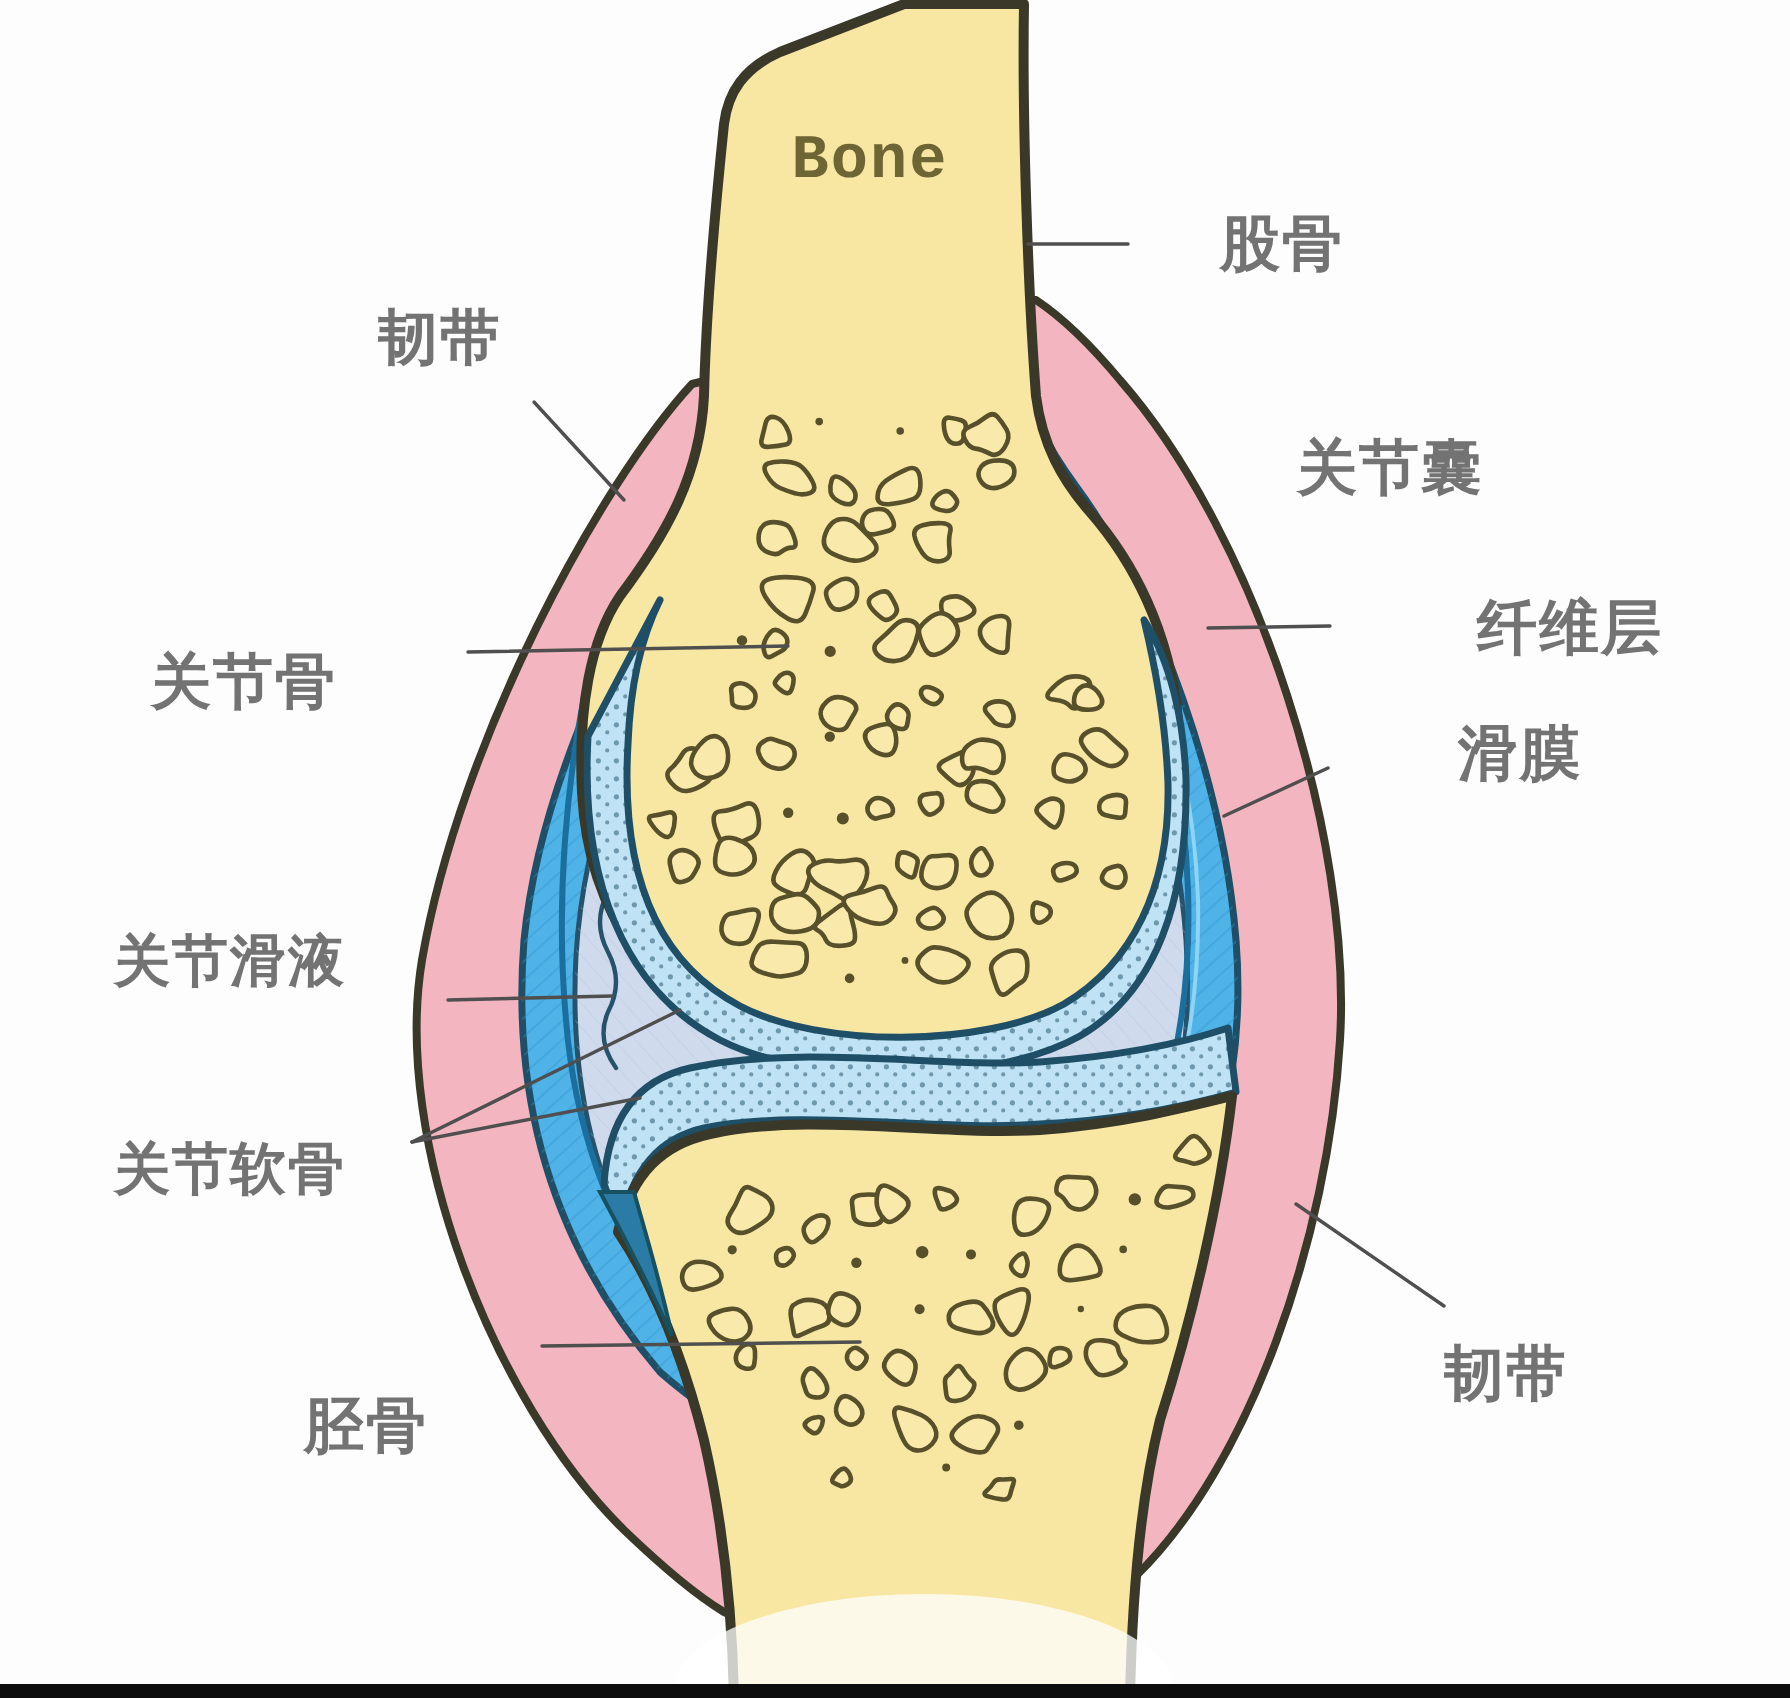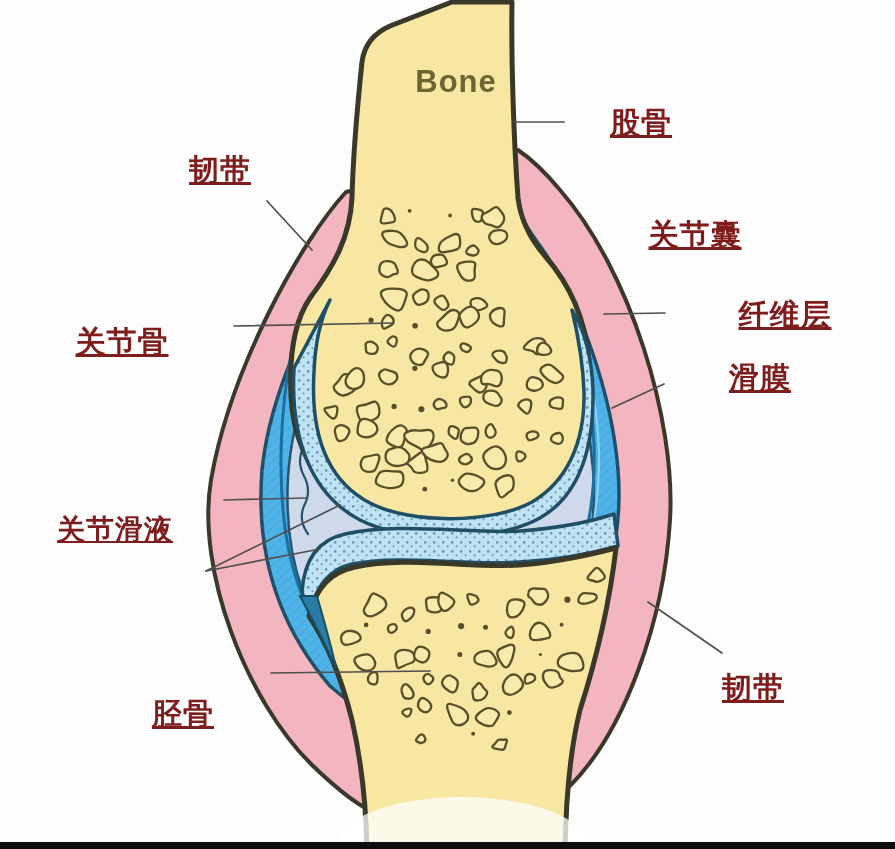--- a/index.html
+++ b/index.html
@@ -237,7 +237,7 @@
     </g>
   </svg>
 
-  <div class="bone-label" style="left:456px;top:81px;">Bone</div>
+  <div class="bone-label" style="left:435px;top:81px;font-family:Liberation Mono, monospace;">Bone</div>
 
   <div class="label" style="left:220px;top:170px;">韧带</div>
 

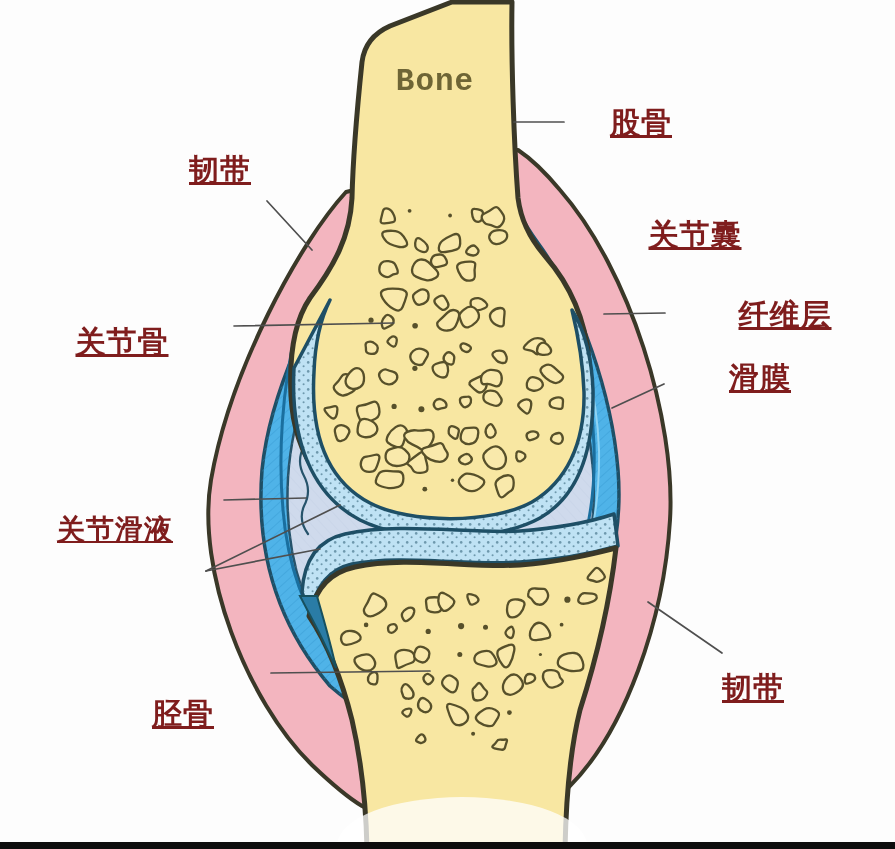--- a/index.html
+++ b/index.html
@@ -7,7 +7,7 @@
          font-family:"Liberation Serif",serif;}
   .stage svg{position:absolute;left:0;top:0;}
   .label{position:absolute;transform:translate(-50%,-50%);font-weight:700;font-size:30px;
-         color:#7f1d1d;letter-spacing:1px;white-space:nowrap;line-height:1;text-decoration:underline;}
+         color:#737373;letter-spacing:1px;white-space:nowrap;line-height:1;}
   .label.small{font-size:28px;margin-top:48px;}
   .bone-label{position:absolute;transform:translate(-50%,-50%);
          font-family:"Liberation Sans",sans-serif;font-weight:600;font-size:31px;

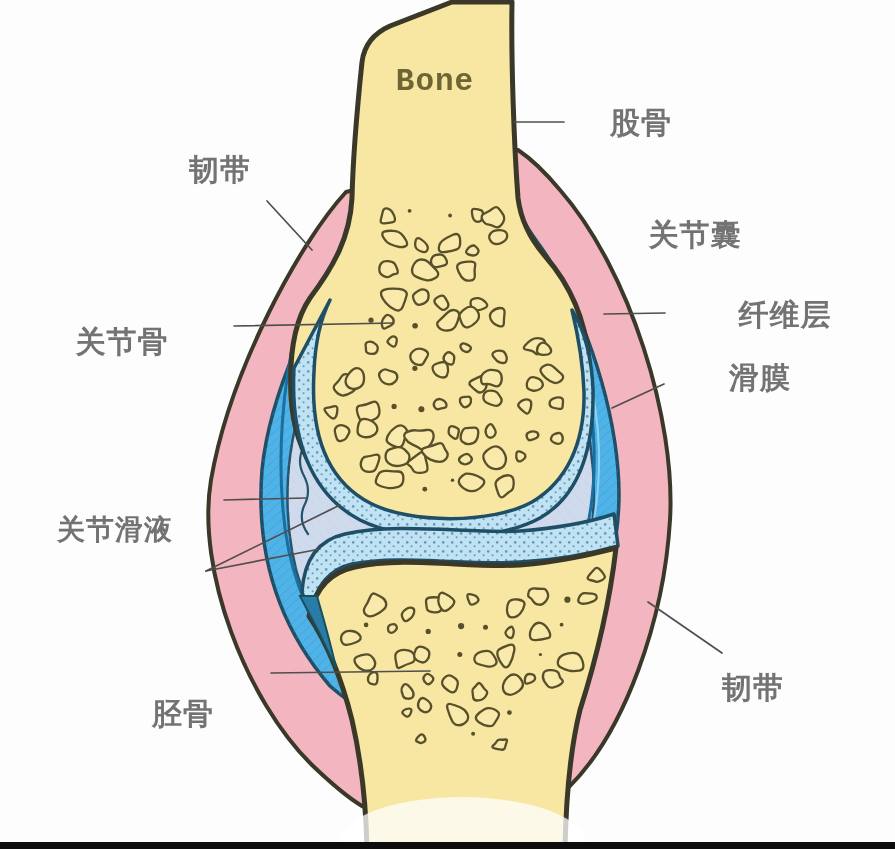--- a/index.html
+++ b/index.html
@@ -8,7 +8,7 @@
   .stage svg{position:absolute;left:0;top:0;}
   .label{position:absolute;transform:translate(-50%,-50%);font-weight:700;font-size:30px;
          color:#737373;letter-spacing:1px;white-space:nowrap;line-height:1;}
-  .label.small{font-size:28px;margin-top:48px;}
+  .label.small{font-size:28px;}
   .bone-label{position:absolute;transform:translate(-50%,-50%);
          font-family:"Liberation Sans",sans-serif;font-weight:600;font-size:31px;
          color:#6e6535;letter-spacing:1px;white-space:nowrap;line-height:1;}

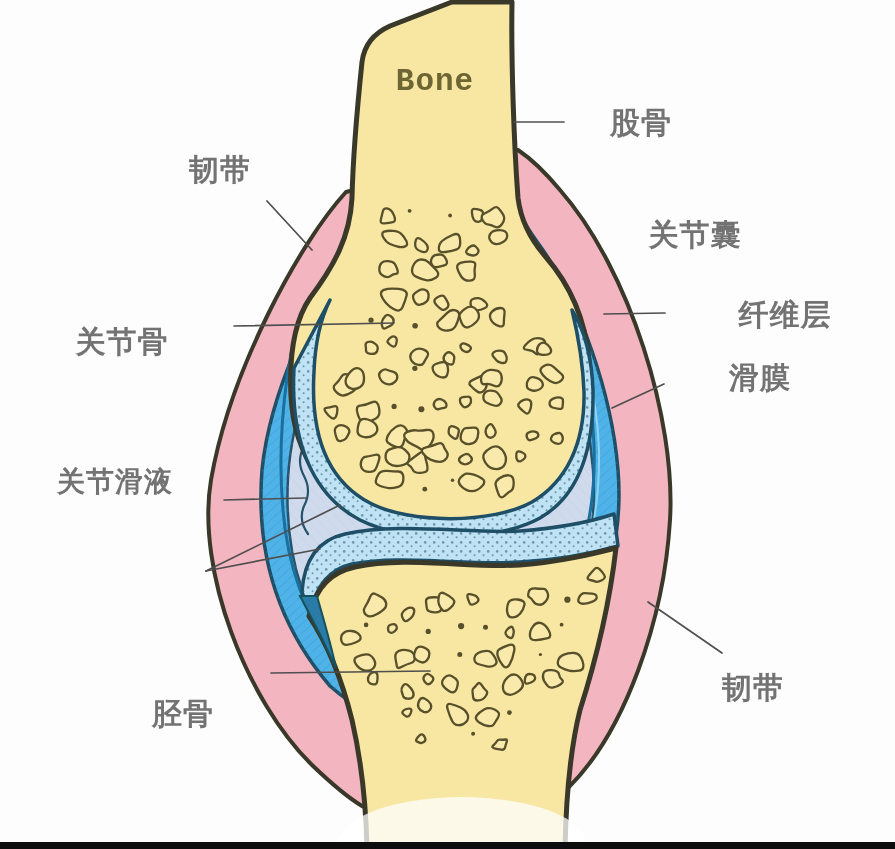--- a/index.html
+++ b/index.html
@@ -253,6 +253,7 @@
 
   <div class="label small" style="left:115px;top:482px;">关节滑液</div>
 
+  <div class="label small" style="left:115px;top:586px;">关节软骨</div>
 
   <div class="label" style="left:183px;top:714px;">胫骨</div>
 

